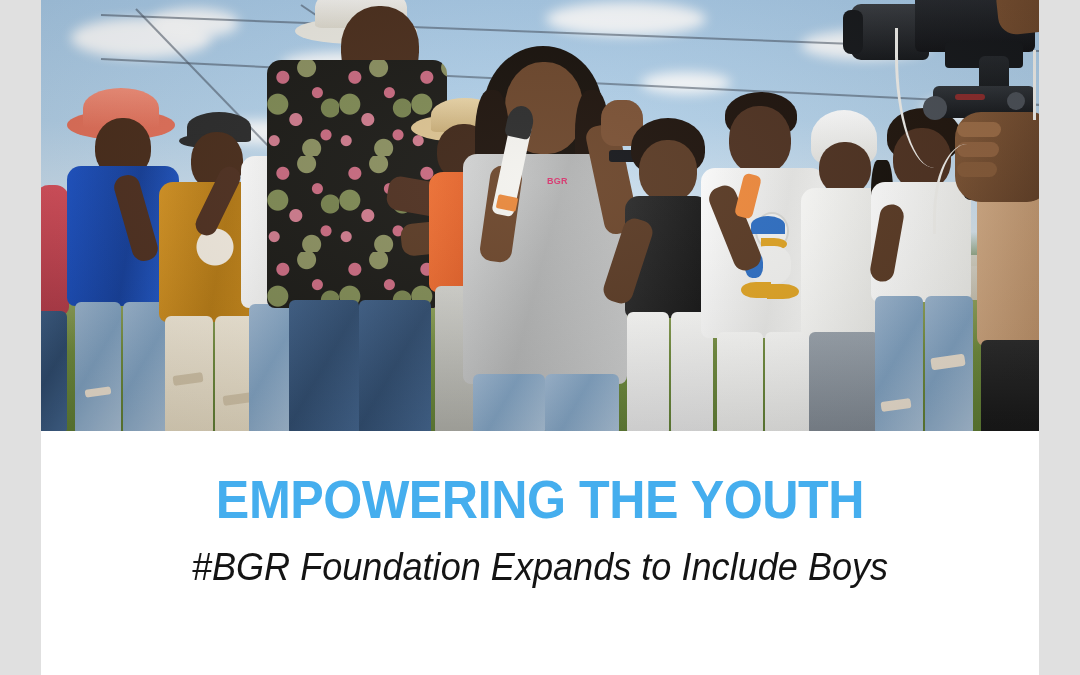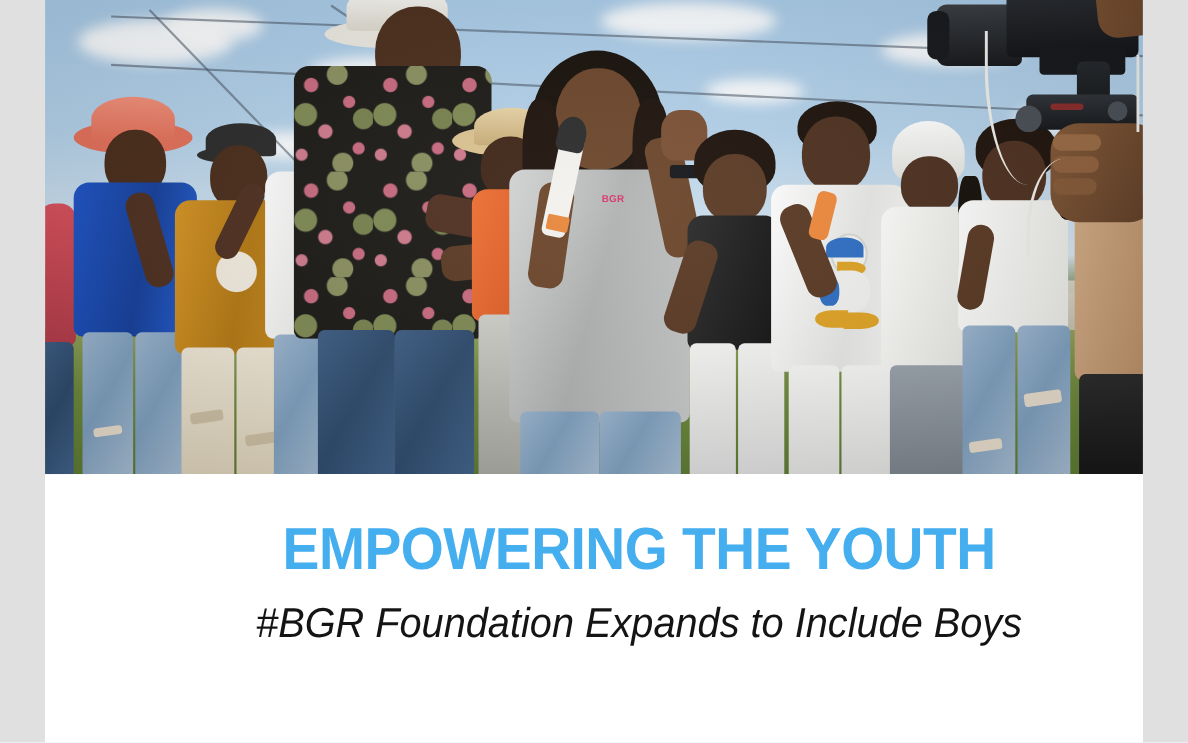--- a/index.html
+++ b/index.html
@@ -174,7 +174,6 @@
     width: 998px;
     height: 244px;
     background: #ffffff;
-    margin-left: 41px;
   }
   .headline {
     position: absolute;

